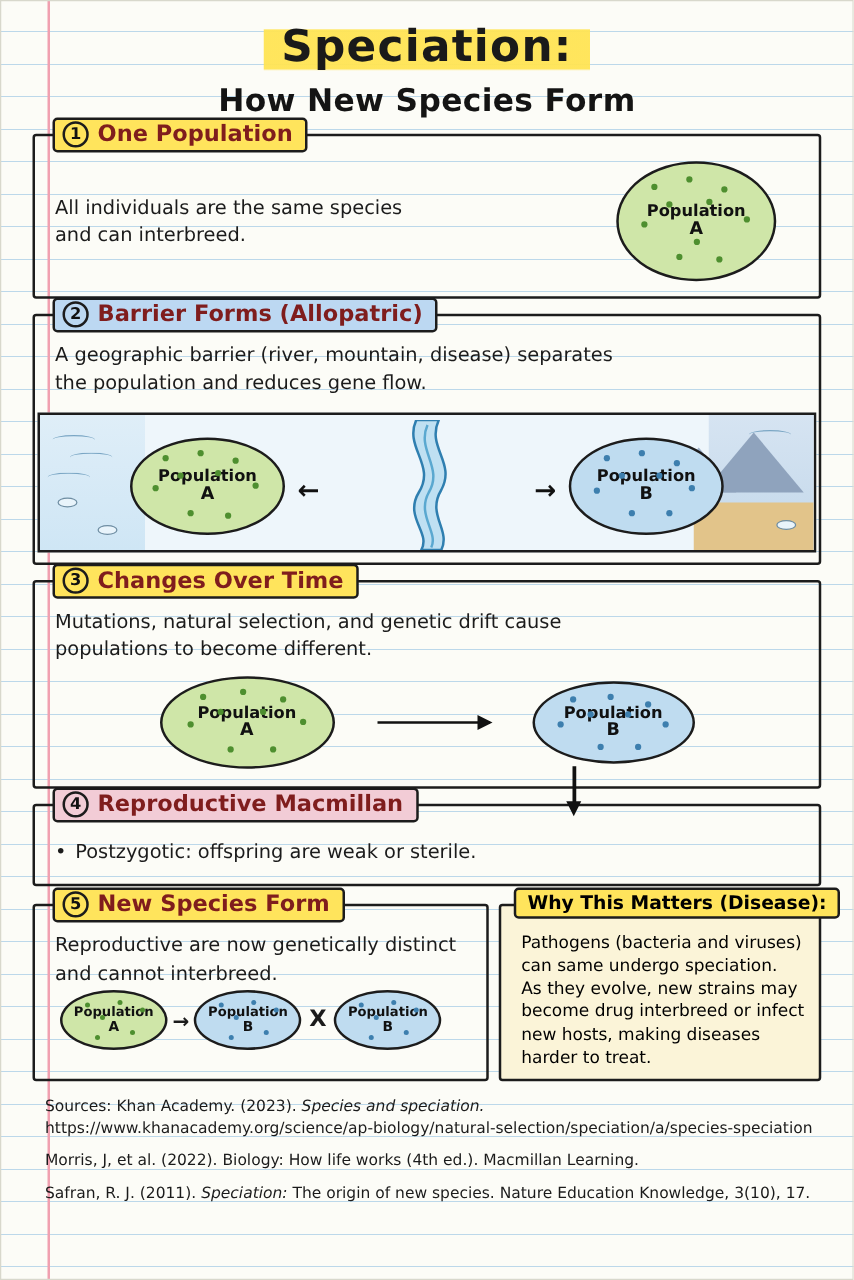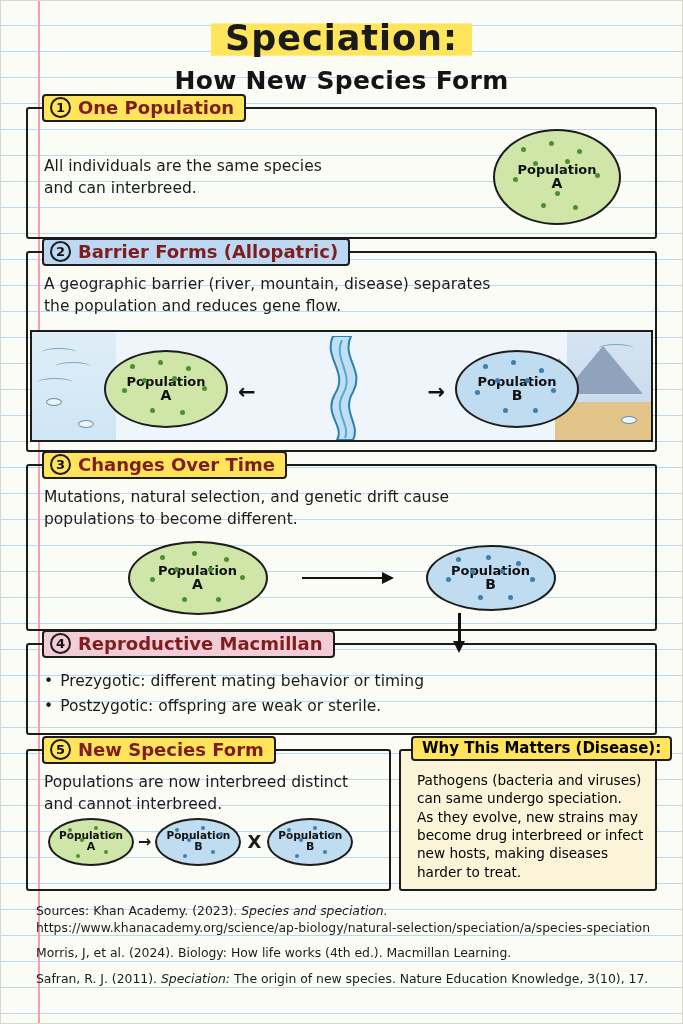--- a/index.html
+++ b/index.html
@@ -432,7 +432,6 @@
     </div>
     <div class="step-body" style="padding:22px 16px 12px 16px;">
       <ul class="bullets">
-        <li>Prezygotic: different mating behavior or timing</li>
         <li>Postzygotic: offspring are weak or sterile.</li>
       </ul>
     </div>

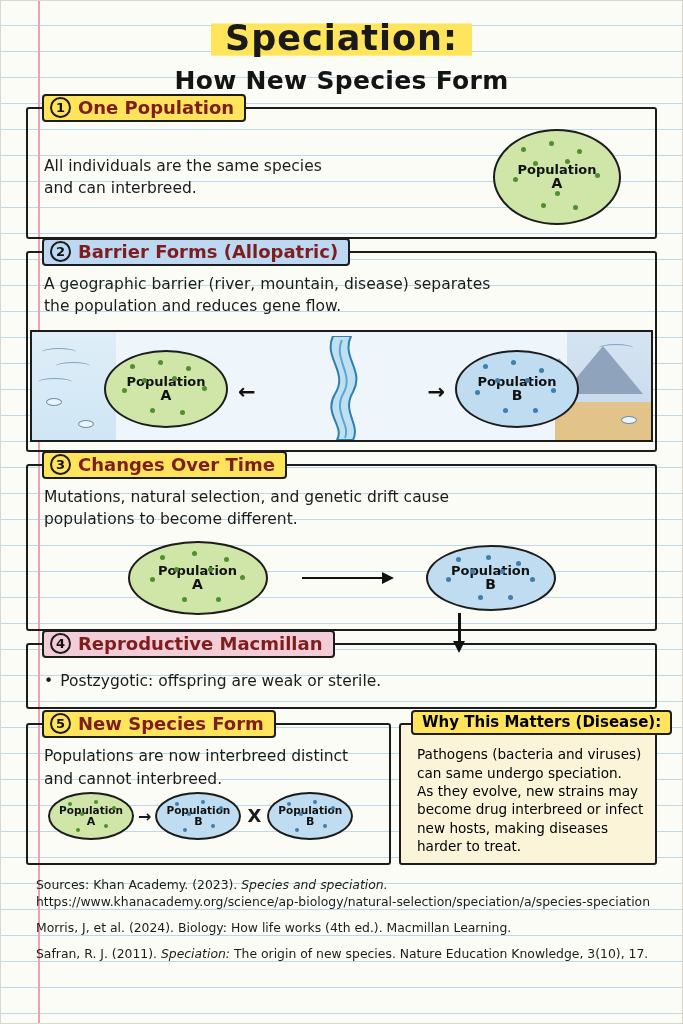--- a/index.html
+++ b/index.html
@@ -444,7 +444,7 @@
         <span class="step-title">New Species Form</span>
       </div>
       <div class="step-body">
-        <div>Populations are now interbreed distinct</div>
+        <div>Reproductive are now genetically distinct</div>
         <div>and cannot interbreed.</div>
         <div id="mini-row">
           <div class="blob green mini">

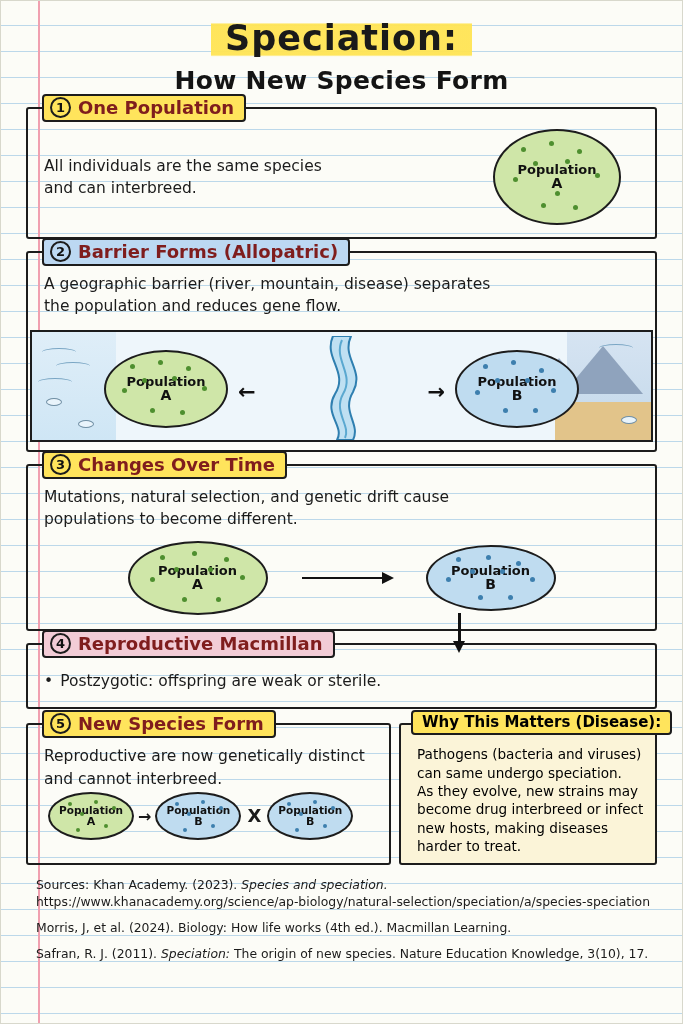--- a/index.html
+++ b/index.html
@@ -508,7 +508,7 @@
       <span>Khan Academy. (2023). </span><i>Species and speciation.</i><span> https://www.khanacademy.org/science/ap-biology/natural-selection/speciation/a/species-speciation</span>
     </div>
     <div class="src">
-      <span>Morris, J, et al. (2024). Biology: How life works (4th ed.). Macmillan Learning.</span>
+      <span>Morris, J, et al. (2022). Biology: How life works (4th ed.). Macmillan Learning.</span>
     </div>
     <div class="src">
       <span>Safran, R. J. (2011). </span><i>Speciation:</i><span> The origin of new species. Nature Education Knowledge, 3(10), 17.</span>

